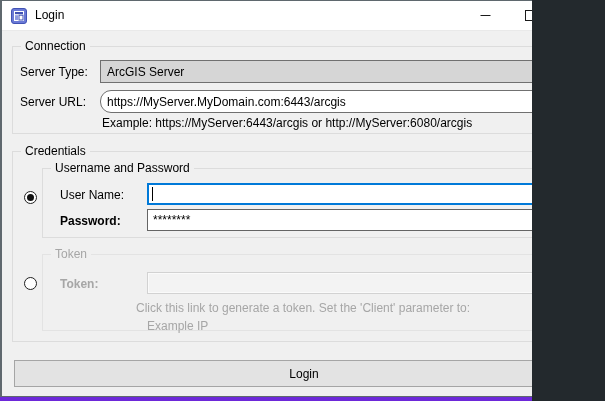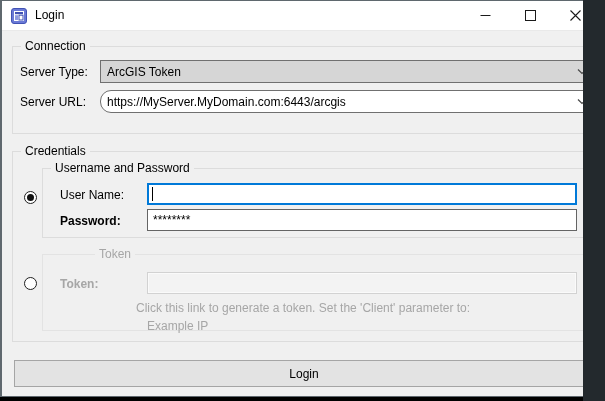--- a/index.html
+++ b/index.html
@@ -5,7 +5,7 @@
   * { margin:0; padding:0; box-sizing:border-box; }
   html,body { width:605px; height:401px; }
   body { font-family:"Liberation Sans", sans-serif; font-size:12px; color:#000; background:#23292d; }
-  #canvas { position:relative; width:583px; height:401px; background:#000000; overflow:hidden; }
+  #canvas { position:relative; width:532px; height:401px; background:#6d28d9; overflow:hidden; }
   #window { position:absolute; left:0; top:0; width:599px; height:397px; background:#f0f0f0;
             border:1px solid #5f686e; border-left-width:2px; }
   

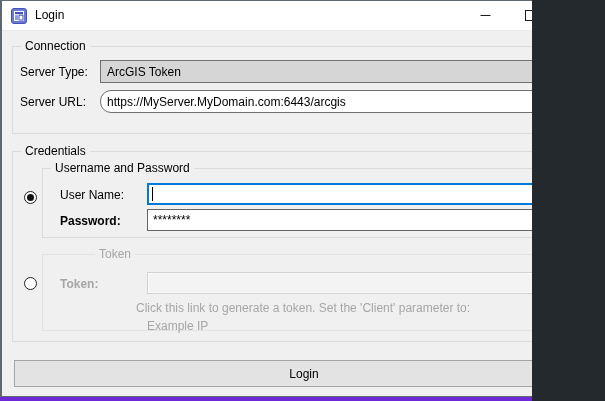--- a/index.html
+++ b/index.html
@@ -86,7 +86,7 @@
     </div>
     <span class="lbl" style="left:18px; top:64px;">Server Type:</span>
     <div class="combo combo-gray" style="left:98px; top:59px; width:494px;">
-      <span class="val">ArcGIS Token</span>
+      <span class="val">ArcGIS Server</span>
       <span class="chev">
         <svg width="10" height="6" viewBox="0 0 10 6">
             <path d="M1,0.5 L5,4.5 L9,0.5" fill="none" stroke="#4a4a4a" stroke-width="1.2"></path>

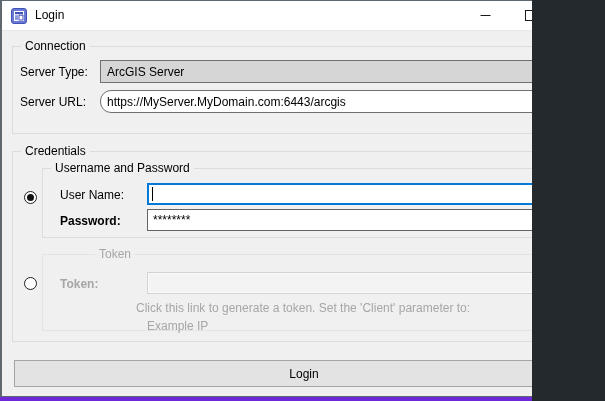--- a/index.html
+++ b/index.html
@@ -102,6 +102,7 @@
           </svg>
       </span>
     </div>
+    <span class="lbl" style="left:100px; top:115px;">Example: https://MyServer:6443/arcgis or http://MyServer:6080/arcgis</span>
 
     <div class="groupbox" style="left:10px; top:150px; width:584px; height:191px;">
       <span class="gb-label">Credentials</span>

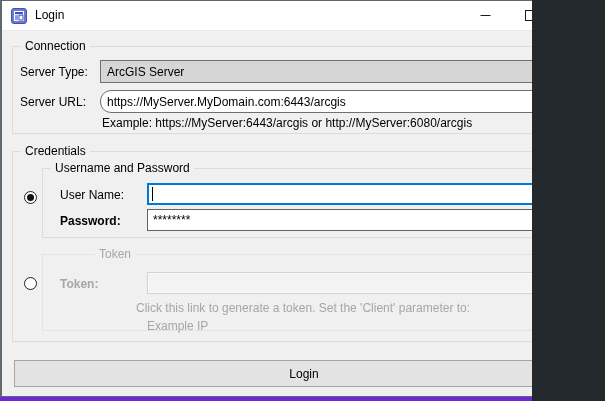--- a/index.html
+++ b/index.html
@@ -19,7 +19,7 @@
   .groupbox { position:absolute; border:1px solid #dcdcdc; }
   .gb-label { position:absolute; top:-8px; left:8px; background:#f0f0f0; padding:0 4px; line-height:15px; white-space:nowrap; }
   .gb-disabled { border-color:#e3e3e3; }
-  .gb-disabled .gb-label { color:#a6a6a6;margin-left:44px; }
+  .gb-disabled .gb-label { color:#a6a6a6; }
   .lbl { position:absolute; white-space:nowrap; }
   .lbl-dis { color:#a6a6a6; }
   

